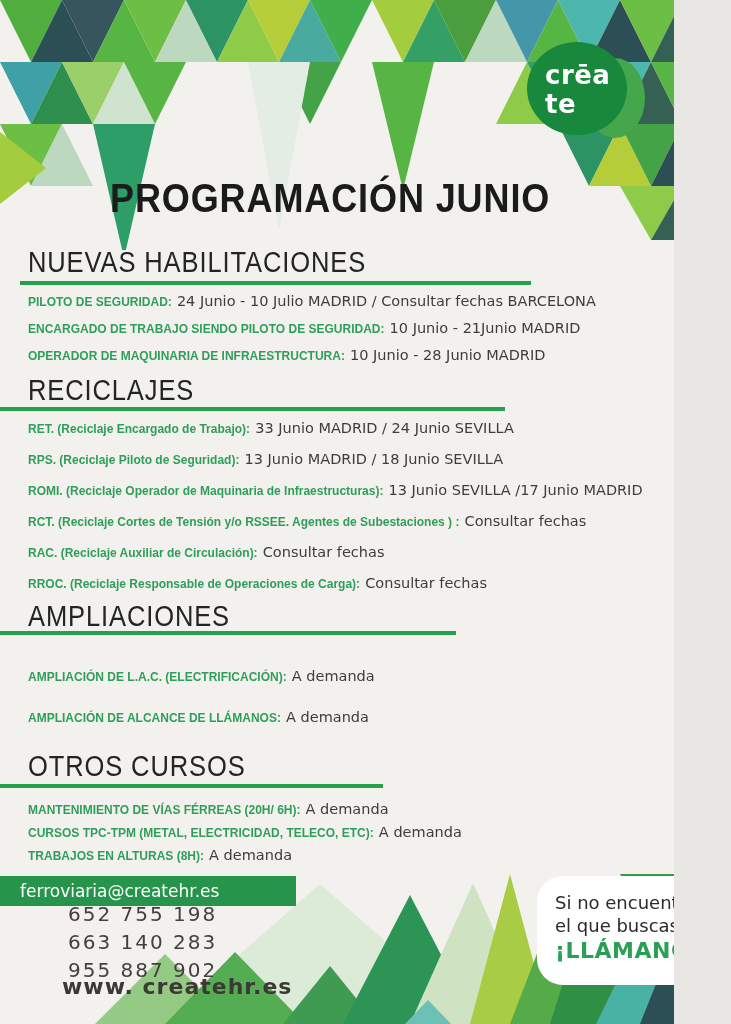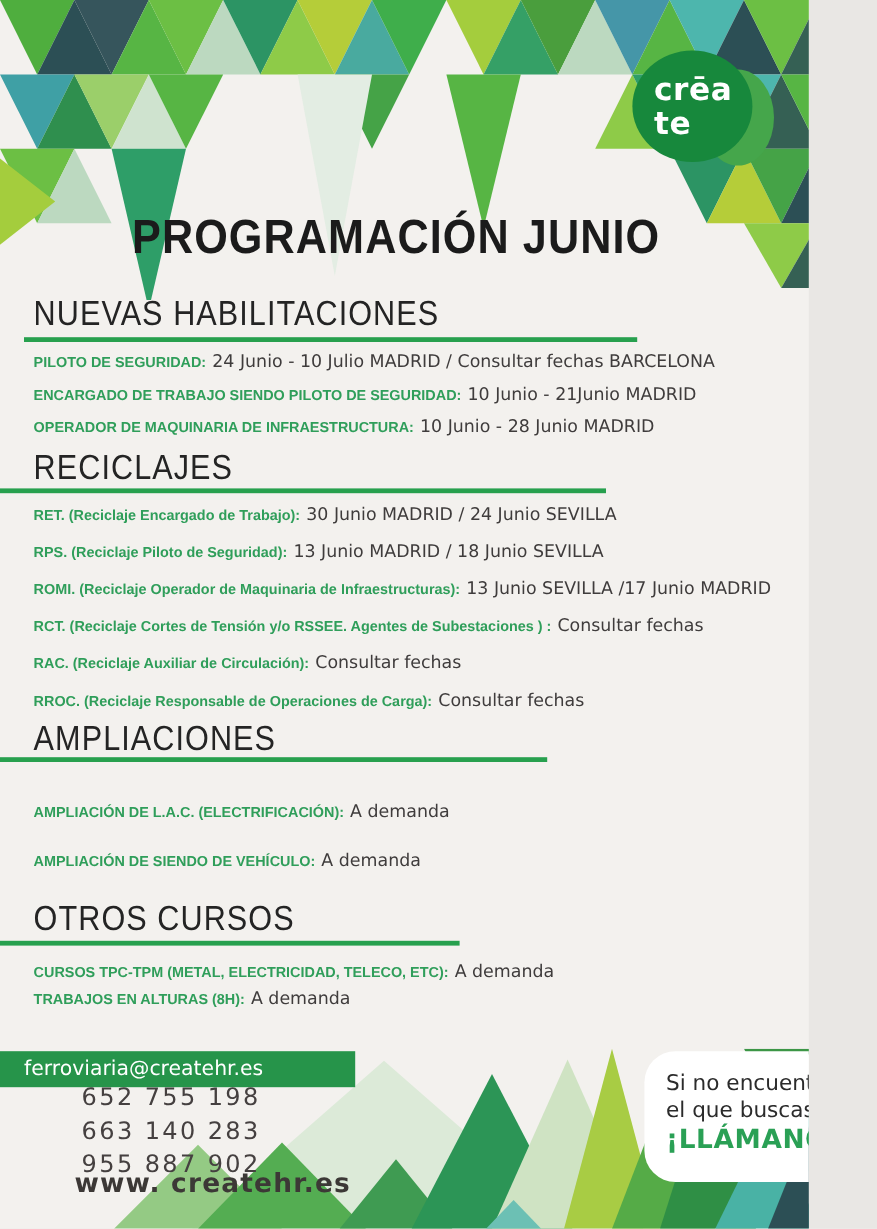--- a/index.html
+++ b/index.html
@@ -140,7 +140,7 @@
   <h2 class="sec-heading h2">RECICLAJES</h2>
   <div class="rule r2"></div>
   <div class="items i2">
-    <p><span class="lbl">RET. (Reciclaje Encargado de Trabajo):</span> <span class="val">30 Junio MADRID / 24 Junio SEVILLA</span></p>
+    <p><span class="lbl">RET. (Reciclaje Encargado de Trabajo):</span> <span class="val">33 Junio MADRID / 24 Junio SEVILLA</span></p>
     <p><span class="lbl">RPS. (Reciclaje Piloto de Seguridad):</span> <span class="val">13 Junio MADRID / 18 Junio SEVILLA</span></p>
     <p><span class="lbl">ROMI. (Reciclaje Operador de Maquinaria de Infraestructuras):</span> <span class="val">13 Junio SEVILLA /17 Junio MADRID</span></p>
     <p><span class="lbl">RCT. (Reciclaje Cortes de Tensión y/o RSSEE. Agentes de Subestaciones ) :</span> <span class="val">Consultar fechas</span></p>

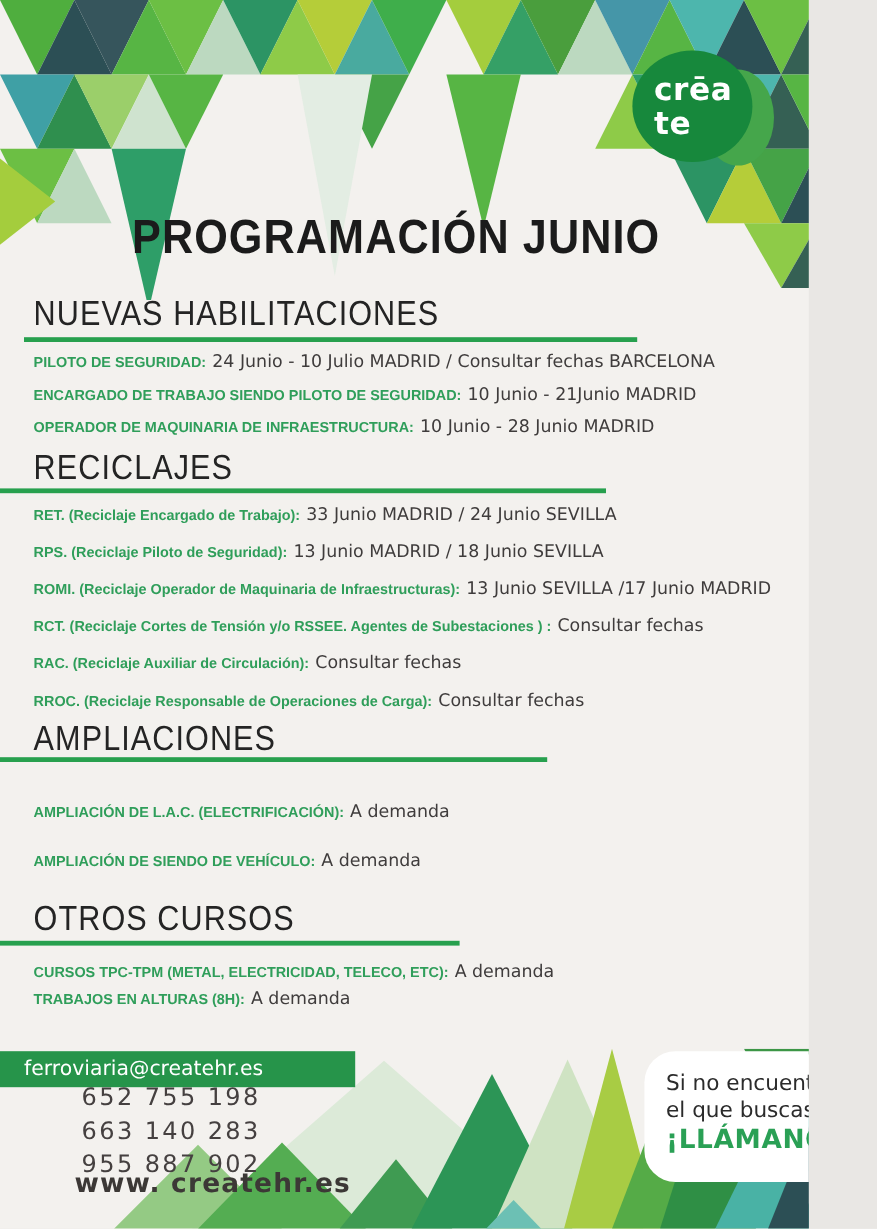--- a/index.html
+++ b/index.html
@@ -152,7 +152,7 @@
   <div class="rule r3"></div>
   <div class="items i3">
     <p class="single"><span class="lbl">AMPLIACIÓN DE L.A.C. (ELECTRIFICACIÓN):</span> <span class="val">A demanda</span></p>
-    <p class="single"><span class="lbl">AMPLIACIÓN DE SIENDO DE VEHÍCULO:</span> <span class="val">A demanda</span></p>
+    <p class="single"><span class="lbl">AMPLIACIÓN DE ALCANCE DE LLÁMANOS:</span> <span class="val">A demanda</span></p>
   </div>
 
   <h2 class="sec-heading h4">OTROS CURSOS</h2>

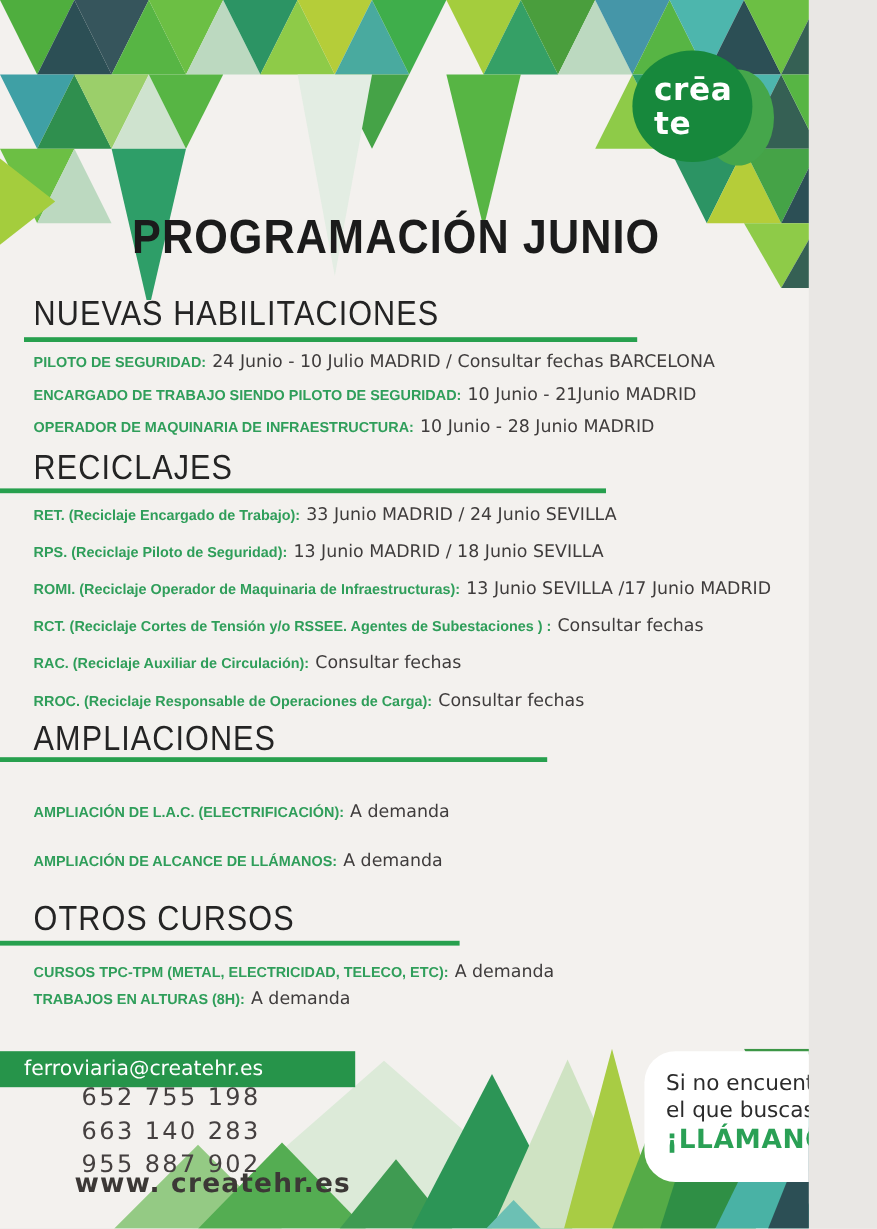--- a/index.html
+++ b/index.html
@@ -158,6 +158,7 @@
   <h2 class="sec-heading h4">OTROS CURSOS</h2>
   <div class="rule r4"></div>
   <div class="items i4">
+    <p><span class="lbl">MANTENIMIENTO DE VÍAS FÉRREAS (20H/ 6H):</span> <span class="val">A demanda</span></p>
     <p><span class="lbl">CURSOS TPC-TPM (METAL, ELECTRICIDAD, TELECO, ETC):</span> <span class="val">A demanda</span></p>
     <p><span class="lbl">TRABAJOS EN ALTURAS (8H):</span> <span class="val">A demanda</span></p>
   </div>

